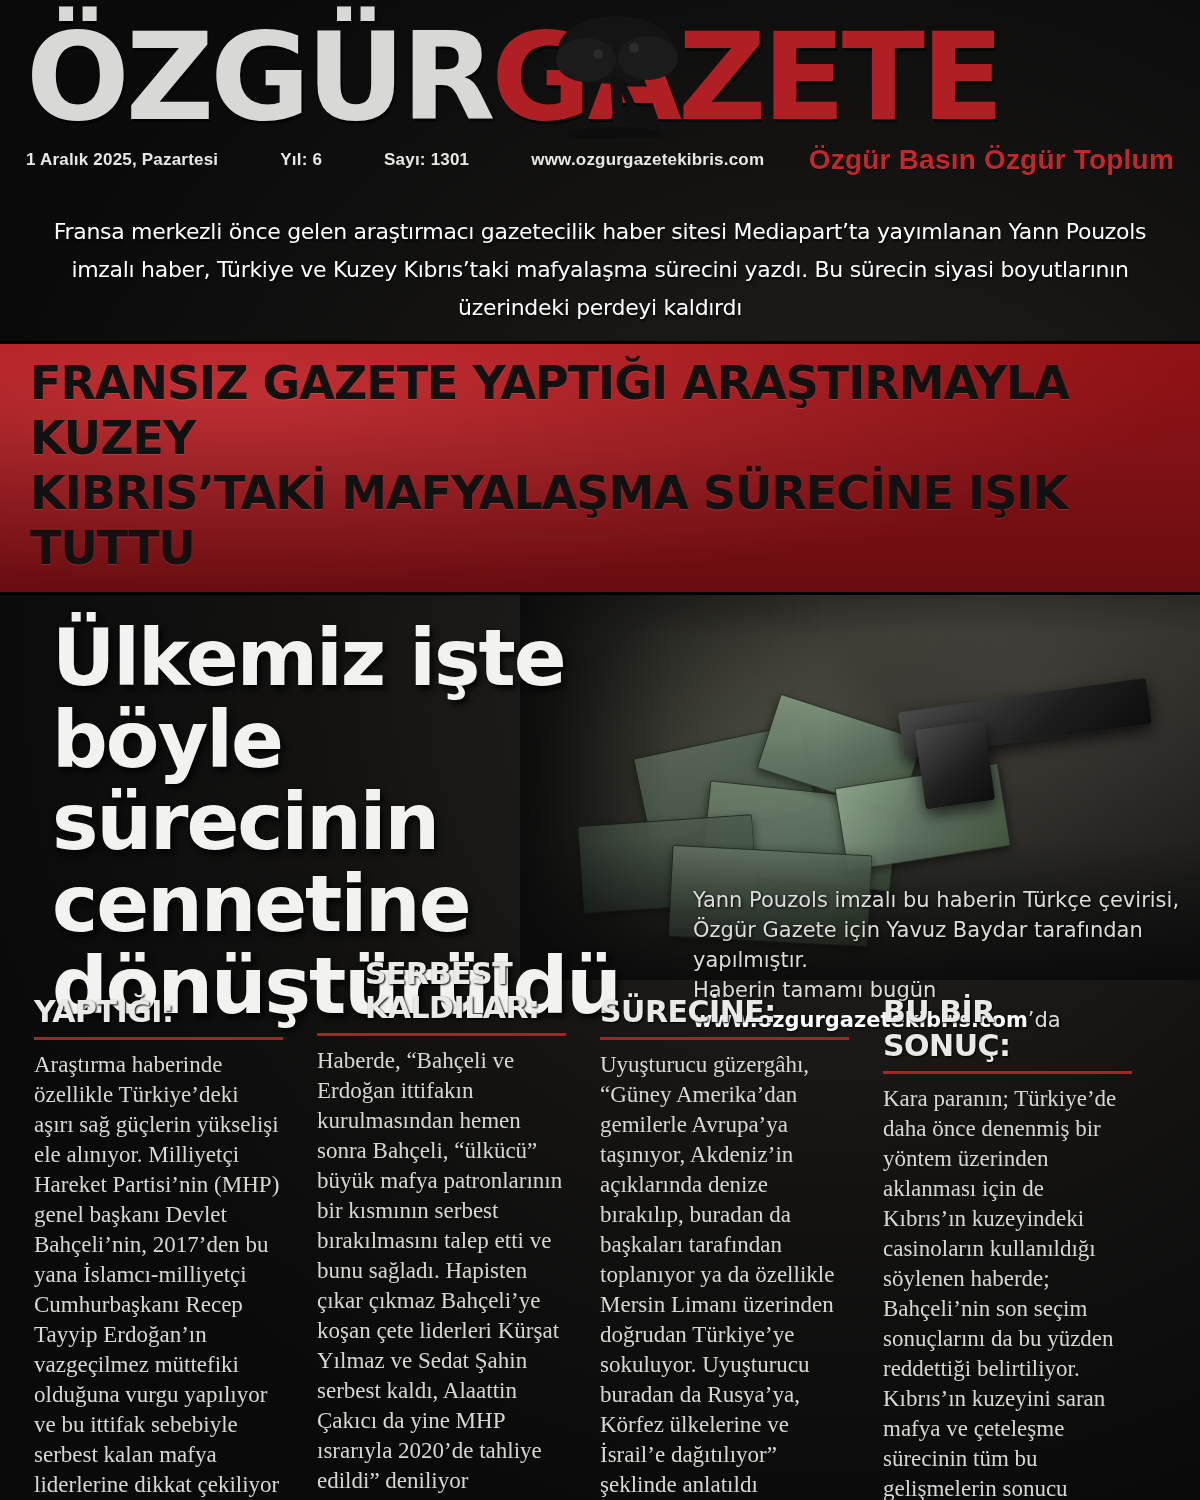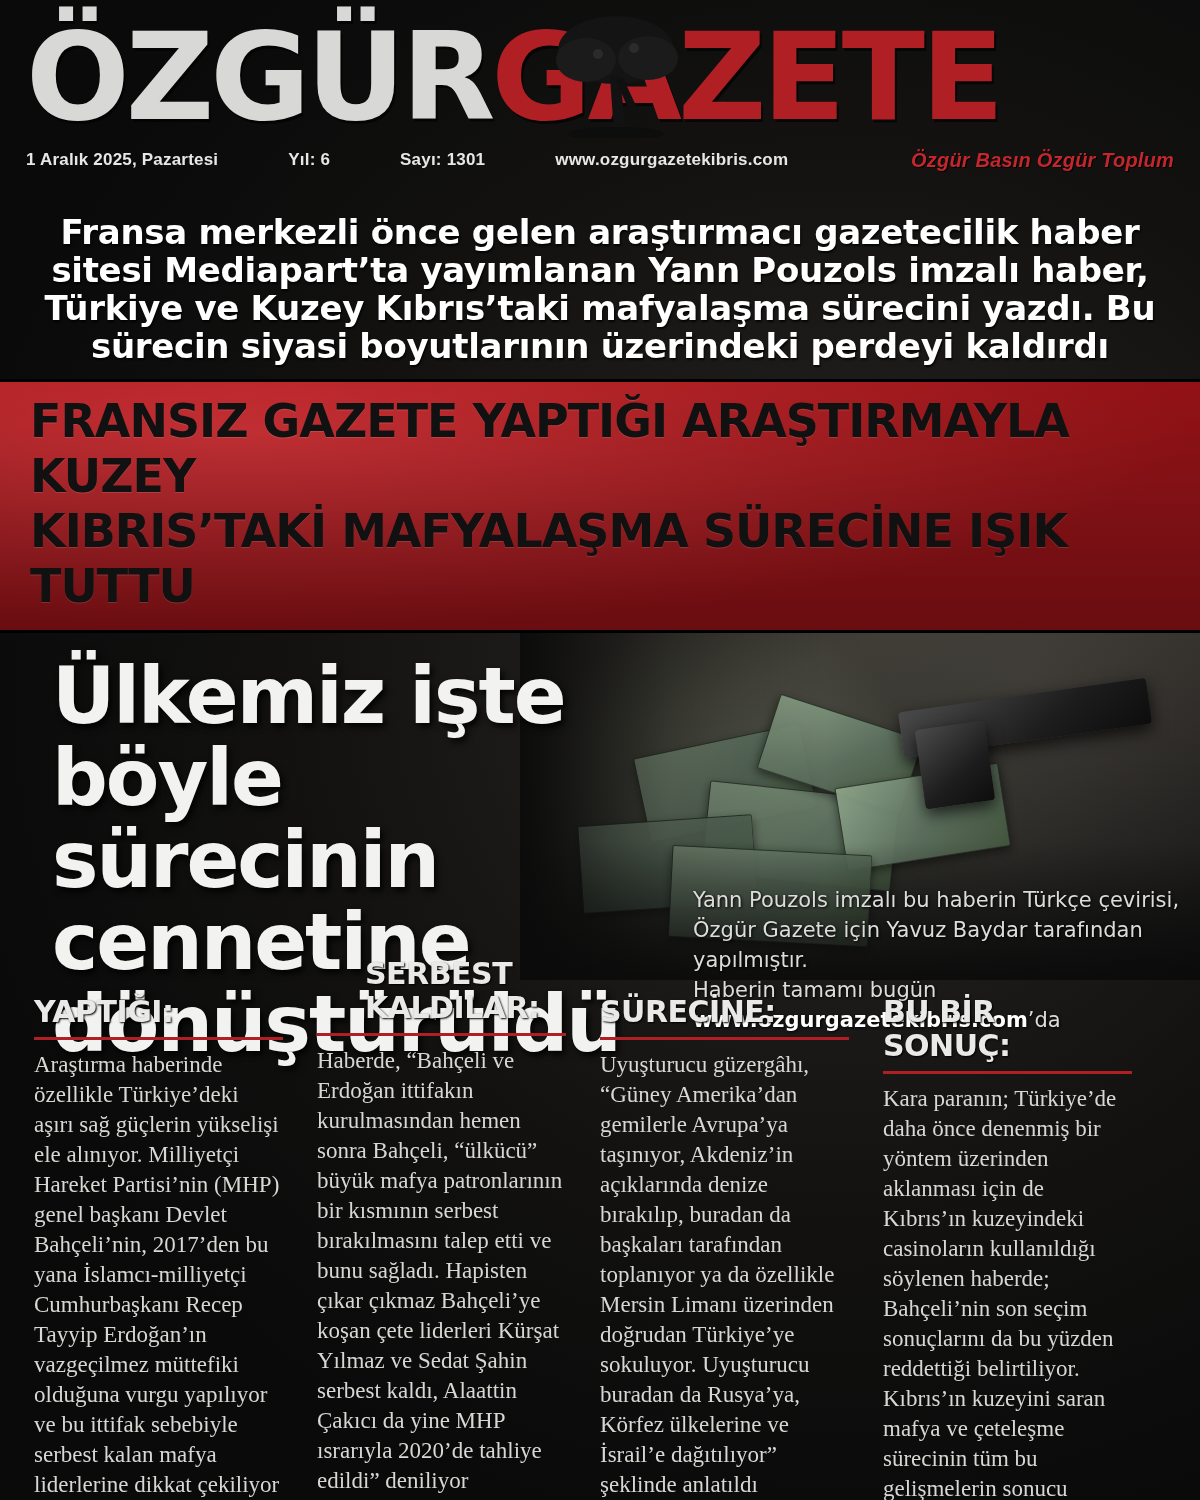--- a/index.html
+++ b/index.html
@@ -90,7 +90,7 @@
     position: relative;
     display: flex;
     align-items: center;
-    gap: 16px;
+    gap: 8px;
     color: #e7e7e5;
     font-size: 17px;
     font-weight: bold;

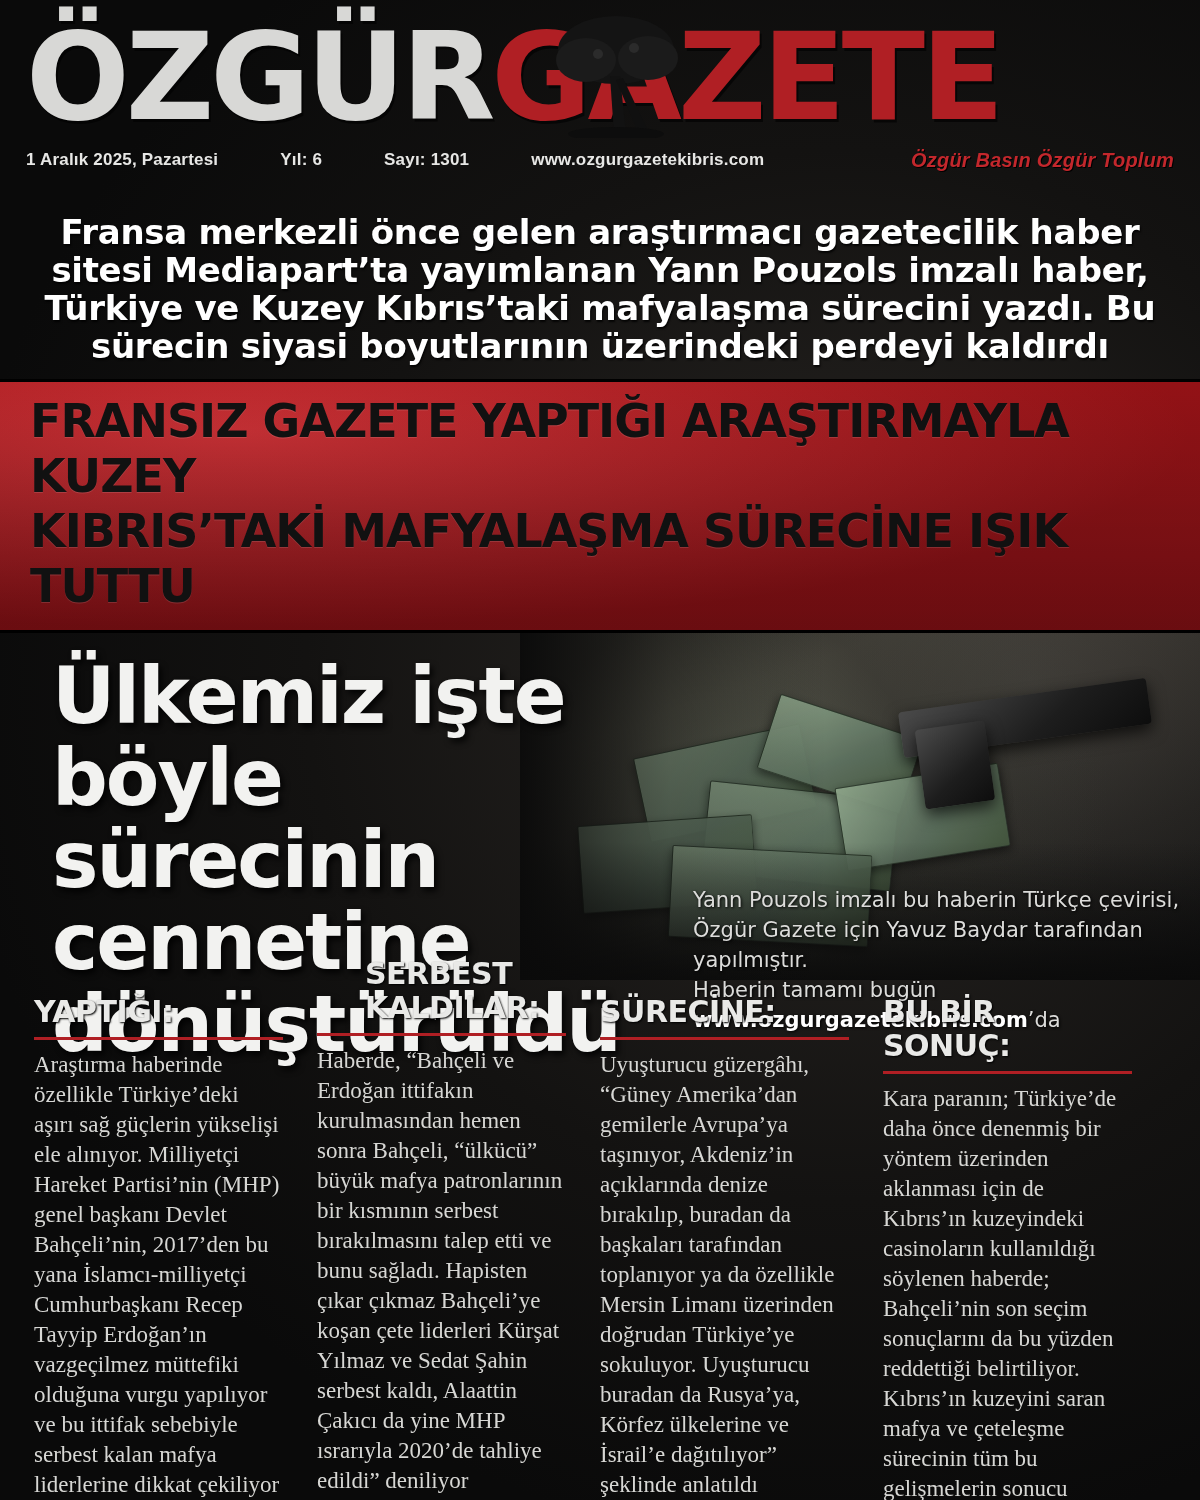--- a/index.html
+++ b/index.html
@@ -102,9 +102,8 @@
     position: absolute;
     right: 0;
     color: #c3272c;
-    font-size: 20px;
-    font-weight: bold;
-    font-style: italic;
+    font-size: 28px;
+    font-weight: bold;
     text-shadow: 1px 1px 0 #000;
   }
 

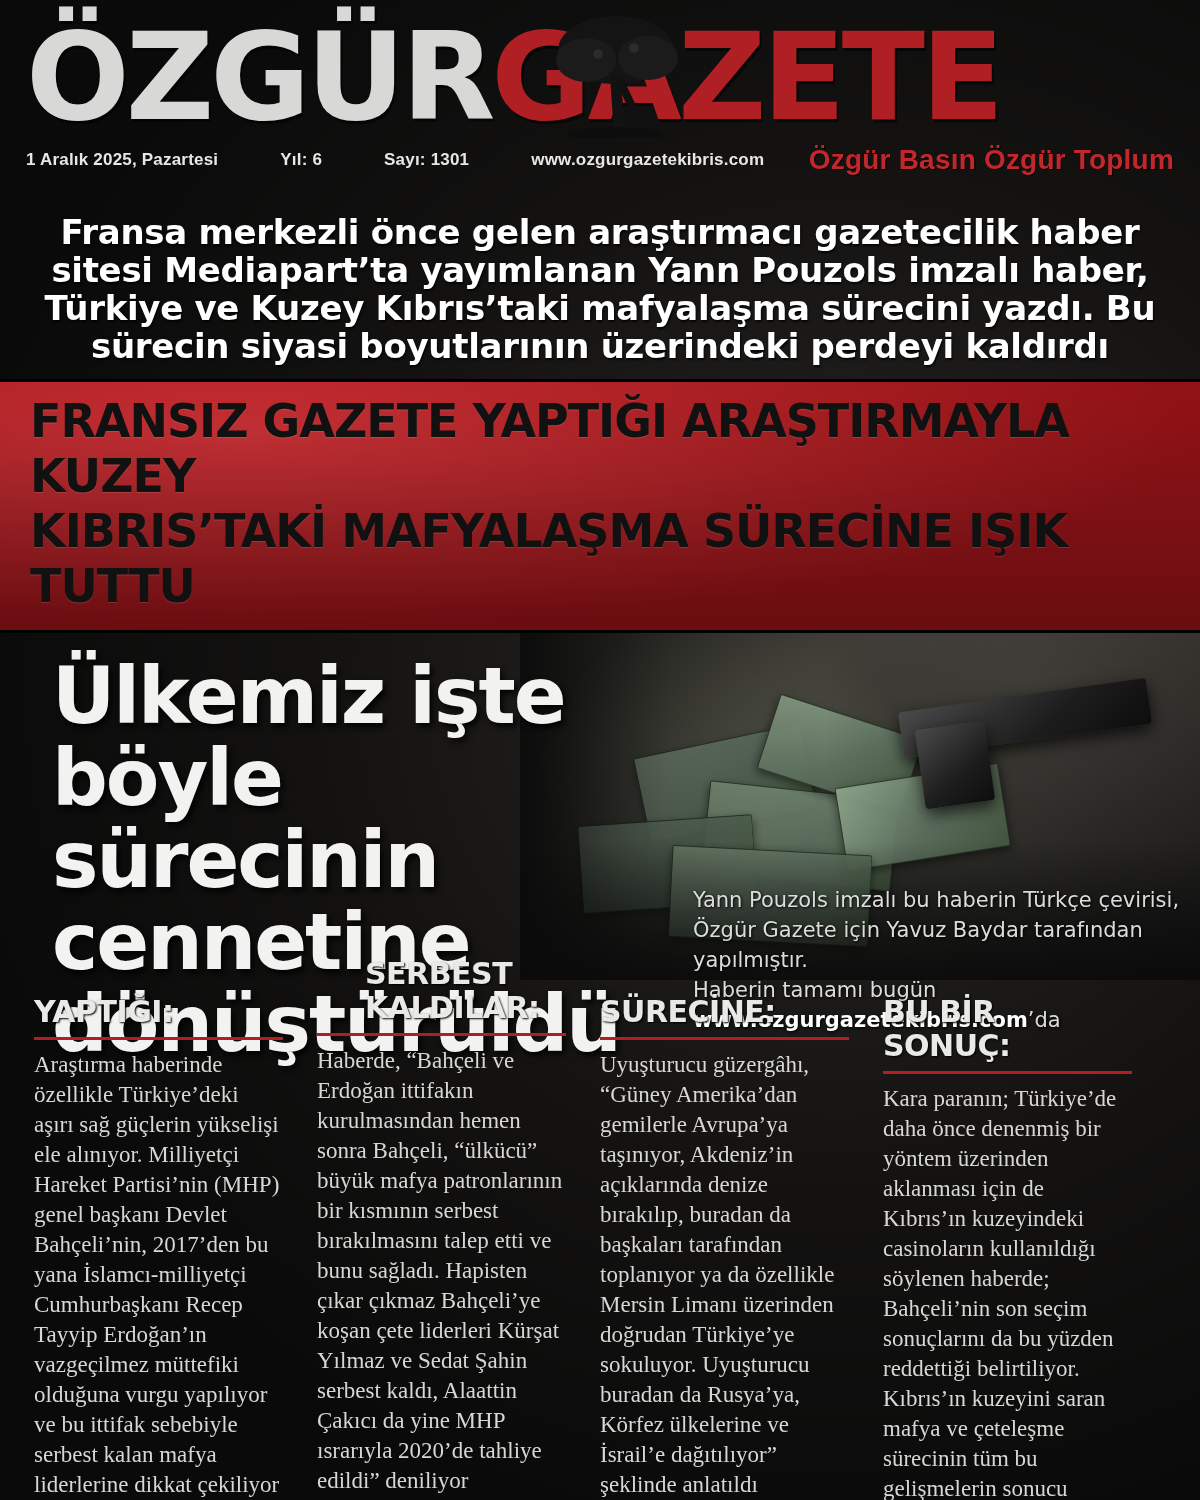--- a/index.html
+++ b/index.html
@@ -113,8 +113,8 @@
     text-align: center;
     color: #ffffff;
     font-family: "DejaVu Sans", sans-serif;
-    font-weight: bold;
-    font-size: 34px;
+    font-weight: normal;
+    font-size: 22px;
     line-height: 38px;
     letter-spacing: -0.3px;
     text-shadow: 1px 2px 2px rgba(0,0,0,0.8);

